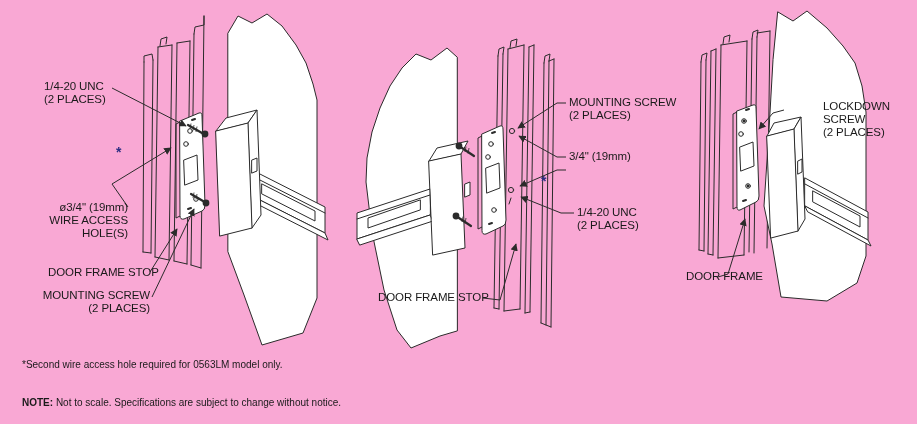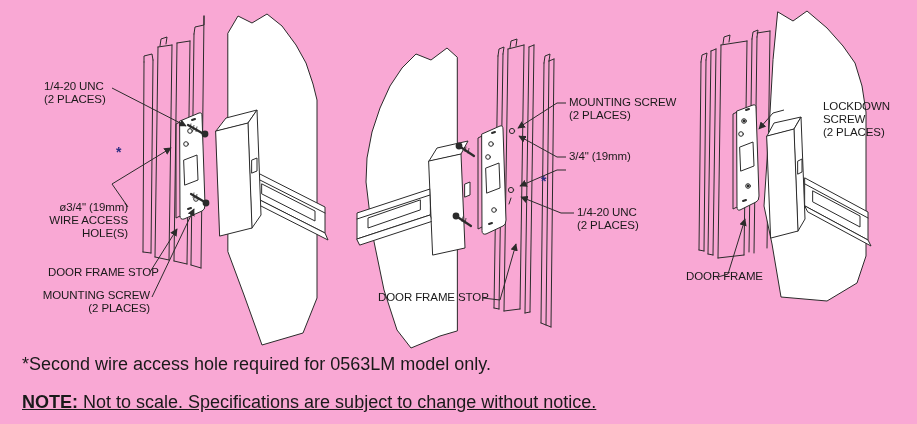--- a/index.html
+++ b/index.html
@@ -21,7 +21,7 @@
   }
   .r{text-align:right;}
   .ast{font-size:14px;font-weight:bold;color:#2c2e83;line-height:12px;}
-  .note-line{position:absolute;font-size:18px;line-height:17px;color:#1a1a1a;}
+  .note-line{position:absolute;font-size:10px;line-height:17px;color:#1a1a1a;}
   .note-line b{font-weight:bold;}
 </style>
 </head>

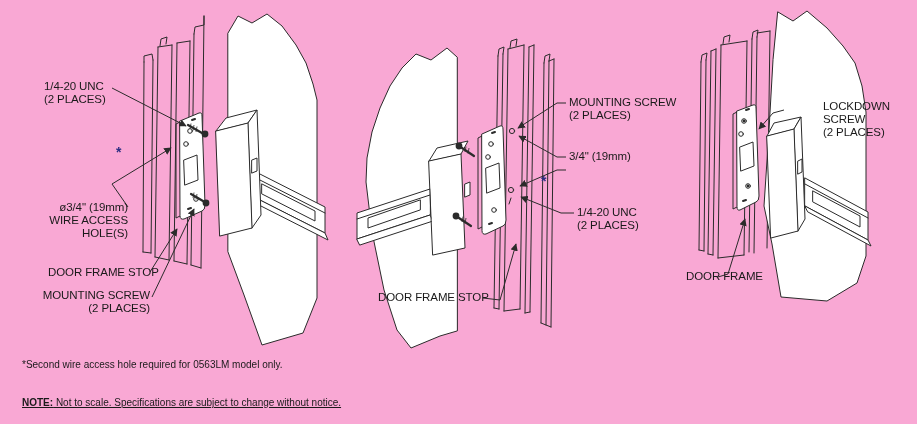--- a/index.html
+++ b/index.html
@@ -218,7 +218,7 @@
   <div class="callout" style="left:638px;top:270px;margin-left:48px;">DOOR FRAME</div>
 
   <div class="note-line" style="left:22px;top:356px;">*Second wire access hole required for 0563LM model only.</div>
-  <div class="note-line" style="left:22px;top:394px;text-decoration:underline;">
+  <div class="note-line" style="left:22px;top:394px;">
     <b>NOTE:</b><span> Not to scale. Specifications are subject to change without notice.</span>
   </div>
 

